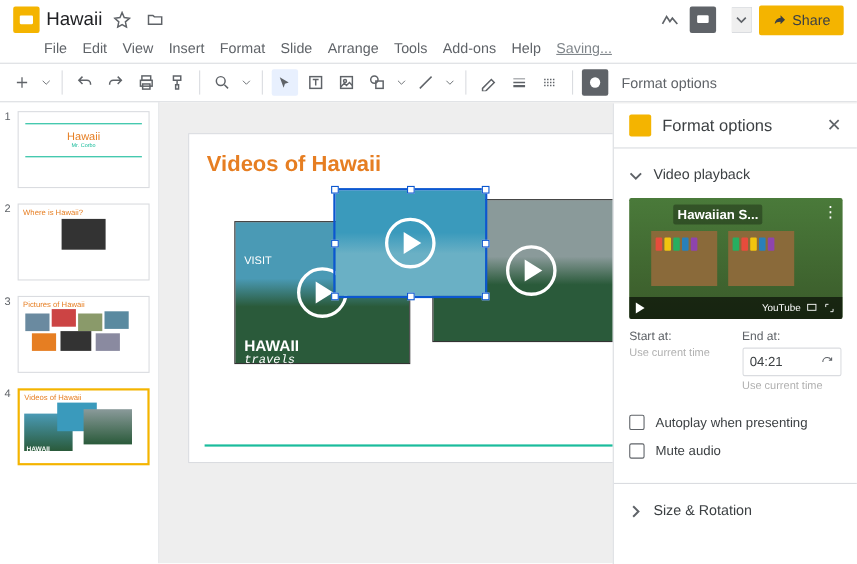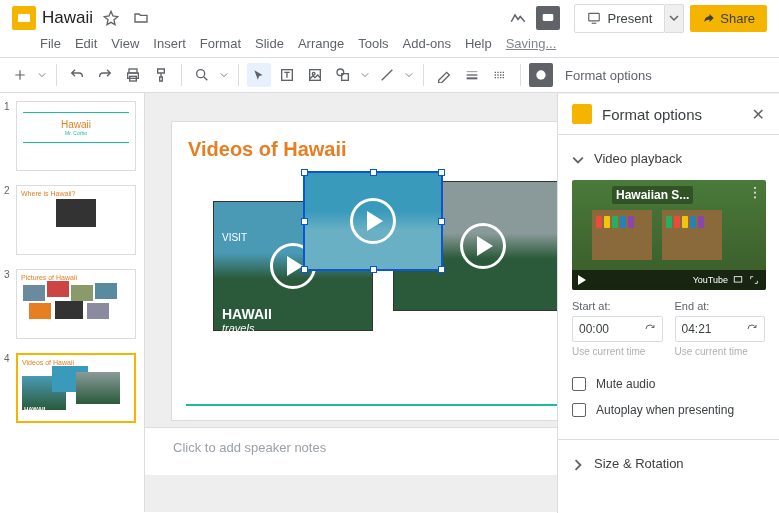--- a/index.html
+++ b/index.html
@@ -104,13 +104,6 @@
       </svg>
     </span>
   <div style="display:flex;margin-left:8px;">
-    <button class="present">
-        <svg width="14" height="14" viewBox="0 0 24 24" fill="none" stroke="#5f6368" stroke-width="2">
-          <rect x="3" y="4" width="18" height="13" rx="1"></rect>
-          <path d="M8 21h8"></path>
-        </svg>
-        <span>Present</span>
-      </button>
     <button class="present-dd">
         <svg width="10" height="10" viewBox="0 0 10 10">
           <path d="M1 3l4 4 4-4" stroke="#5f6368" stroke-width="1.5" fill="none"></path>

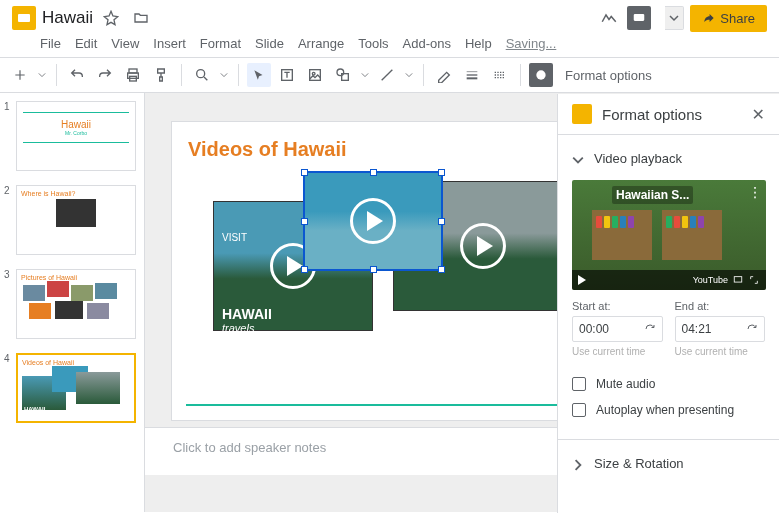--- a/index.html
+++ b/index.html
@@ -307,7 +307,7 @@
             </div>
           <div style="position:absolute;top:30px;left:8px;color:#fff;font-size:10px;">VISIT</div>
           <div class="hawaiitxt">HAWAII</div>
-          <div class="travels" style="bottom:-4px;">travels</div>
+          <div class="travels" style="bottom:-4px;font-family:Liberation Mono, monospace;">travels</div>
         </div>
         <div class="vb vb2">
           <div class="playc">

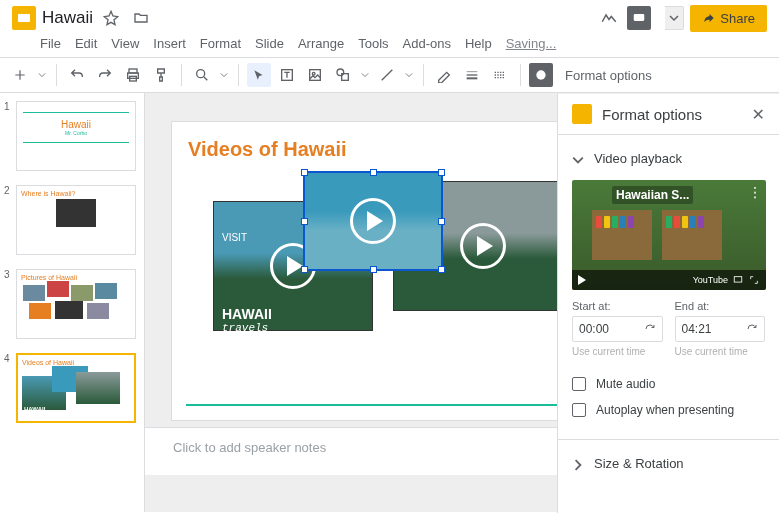--- a/index.html
+++ b/index.html
@@ -376,12 +376,6 @@
     <div class="timerow">
       <div class="timecol">
         <div class="timelbl">Start at:</div>
-        <div class="timein">
-          <span>00:00</span>
-          <svg class="reload" viewBox="0 0 24 24" fill="none" stroke="#5f6368" stroke-width="2">
-              <path d="M4 12a8 8 0 018-8 8 8 0 017 4M20 4v5h-5"></path>
-            </svg>
-        </div>
         <div class="hint">Use current time</div>
       </div>
       <div class="timecol">

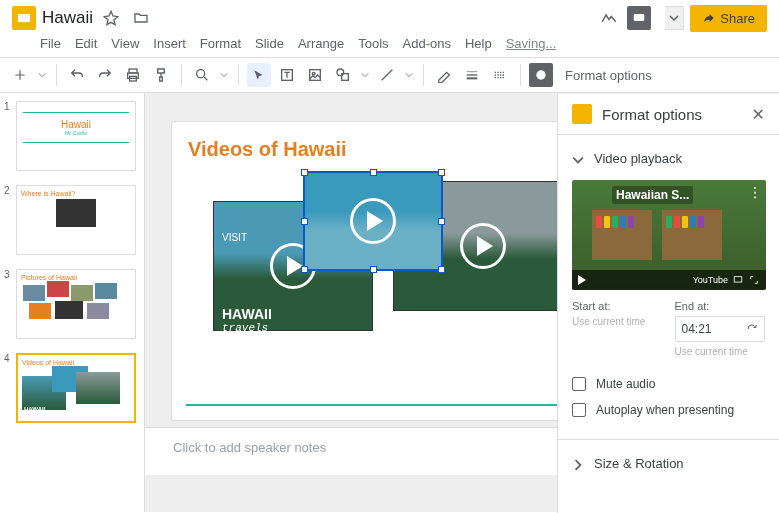--- a/index.html
+++ b/index.html
@@ -392,11 +392,11 @@
     <div style="height:14px;"></div>
     <div class="check">
       <div class="cbox"></div>
-      <span>Mute audio</span>
+      <span>Autoplay when presenting</span>
     </div>
     <div class="check">
       <div class="cbox"></div>
-      <span>Autoplay when presenting</span>
+      <span>Mute audio</span>
     </div>
   </div>
   <div class="secdiv"></div>

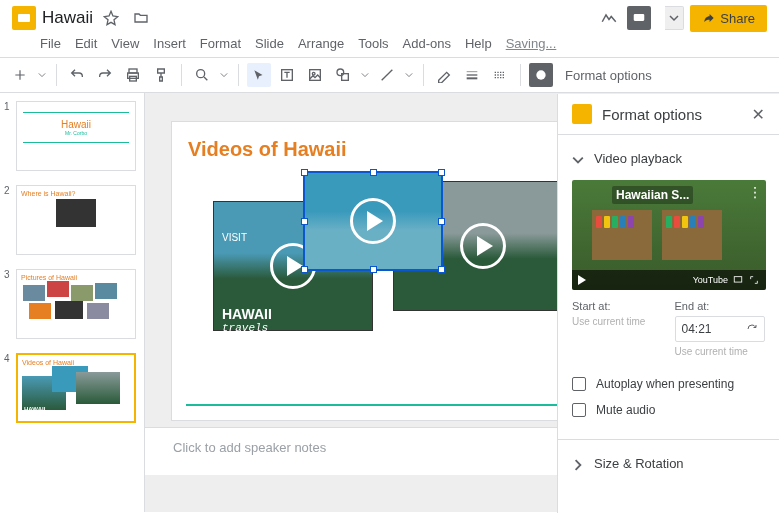--- a/index.html
+++ b/index.html
@@ -325,7 +325,6 @@
       </div>
       <div class="sline" style="bottom:14px;"></div>
     </div>
-    <div class="notes">Click to add speaker notes</div>
   </div>
 </div>
 

